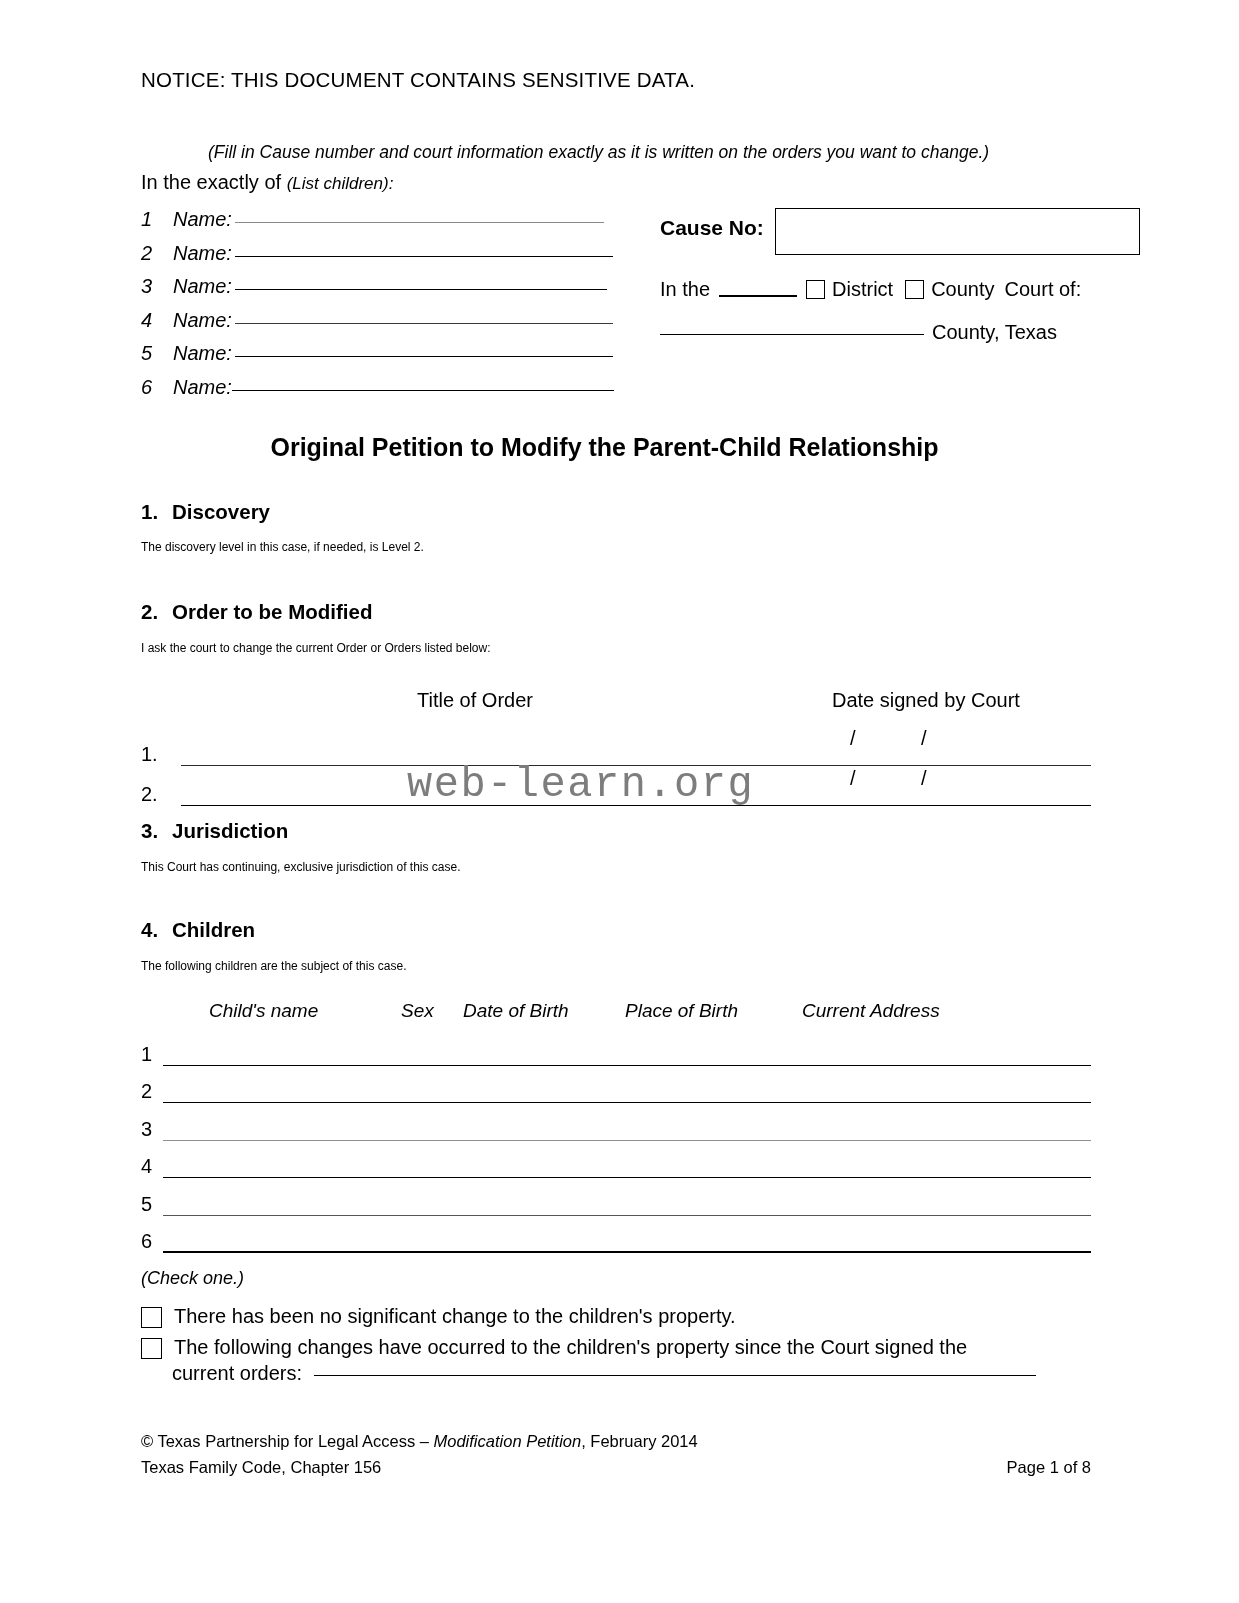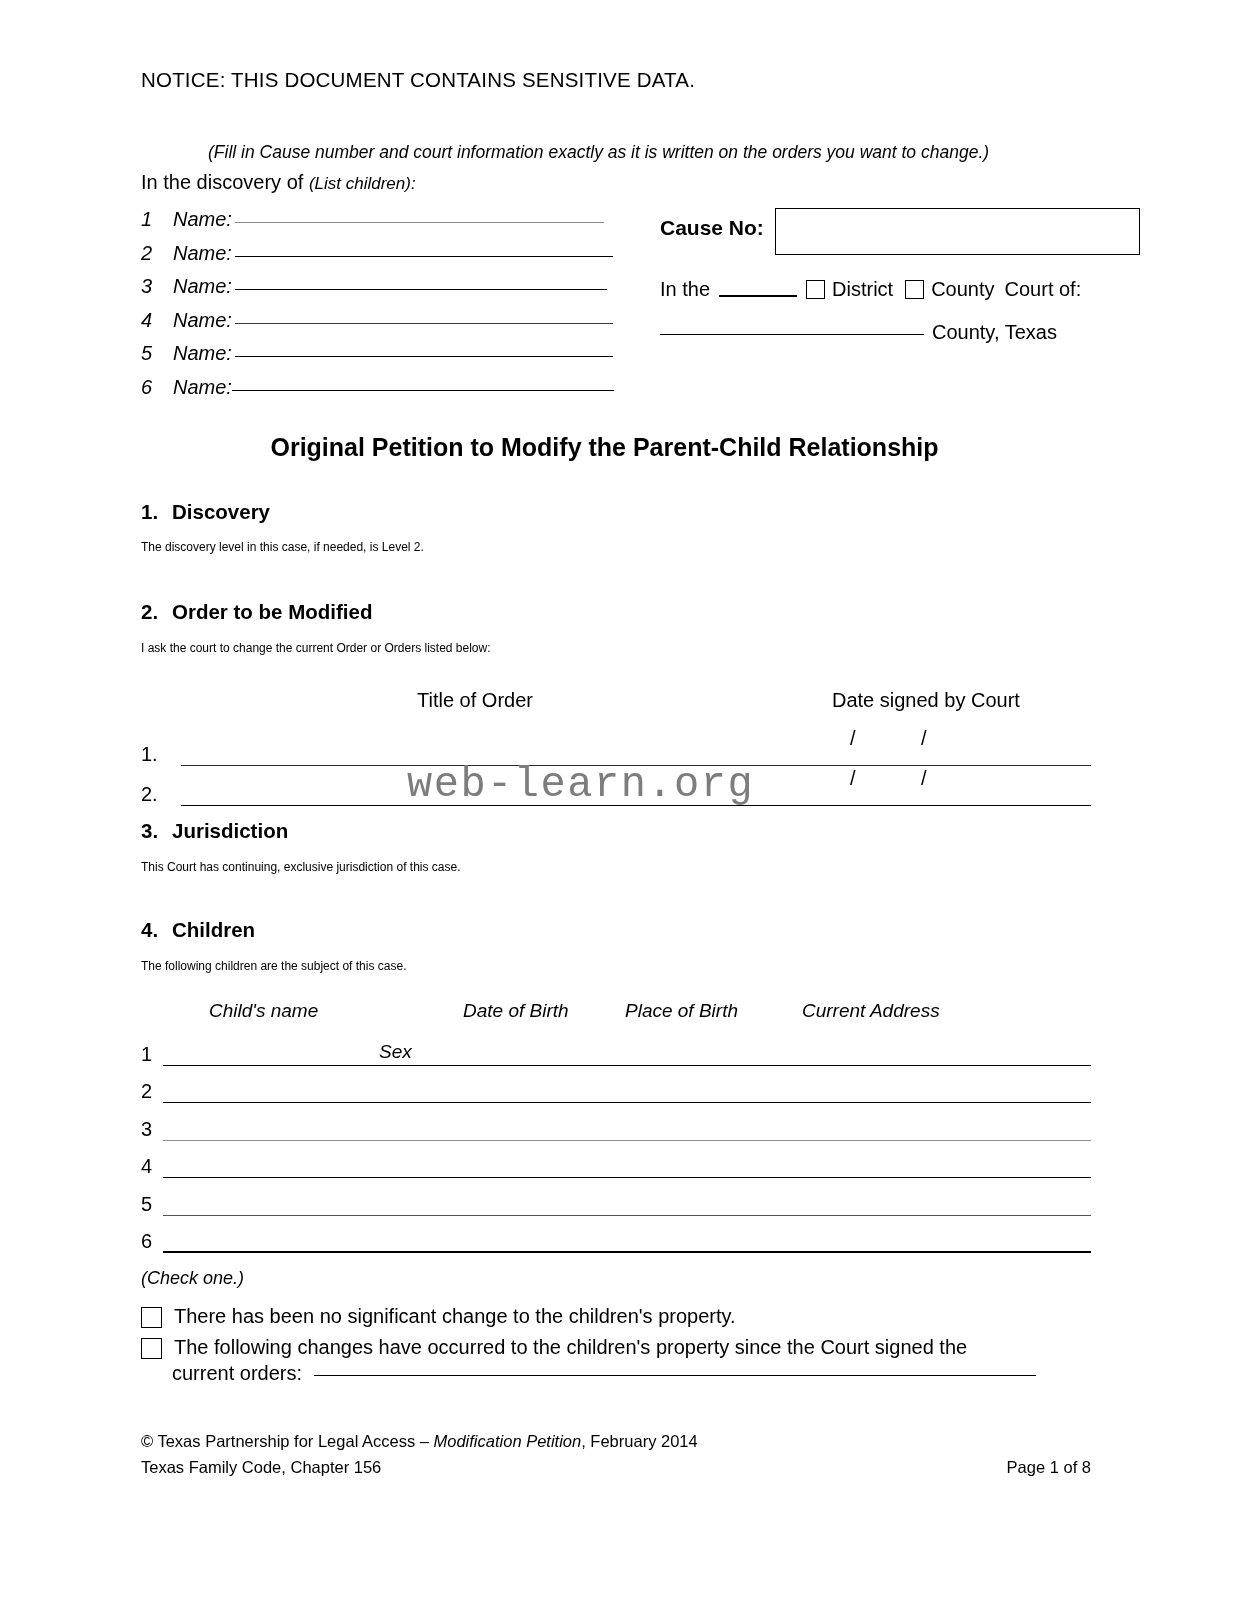--- a/index.html
+++ b/index.html
@@ -325,7 +325,7 @@
   <div class="fillin">(Fill in Cause number and court information exactly as it is written on the orders you want to change.)</div>
 
   <div class="interest">
-    <span>In the discovery of</span>
+    <span>In the exactly of</span>
     <i>(List children):</i>
   </div>
 

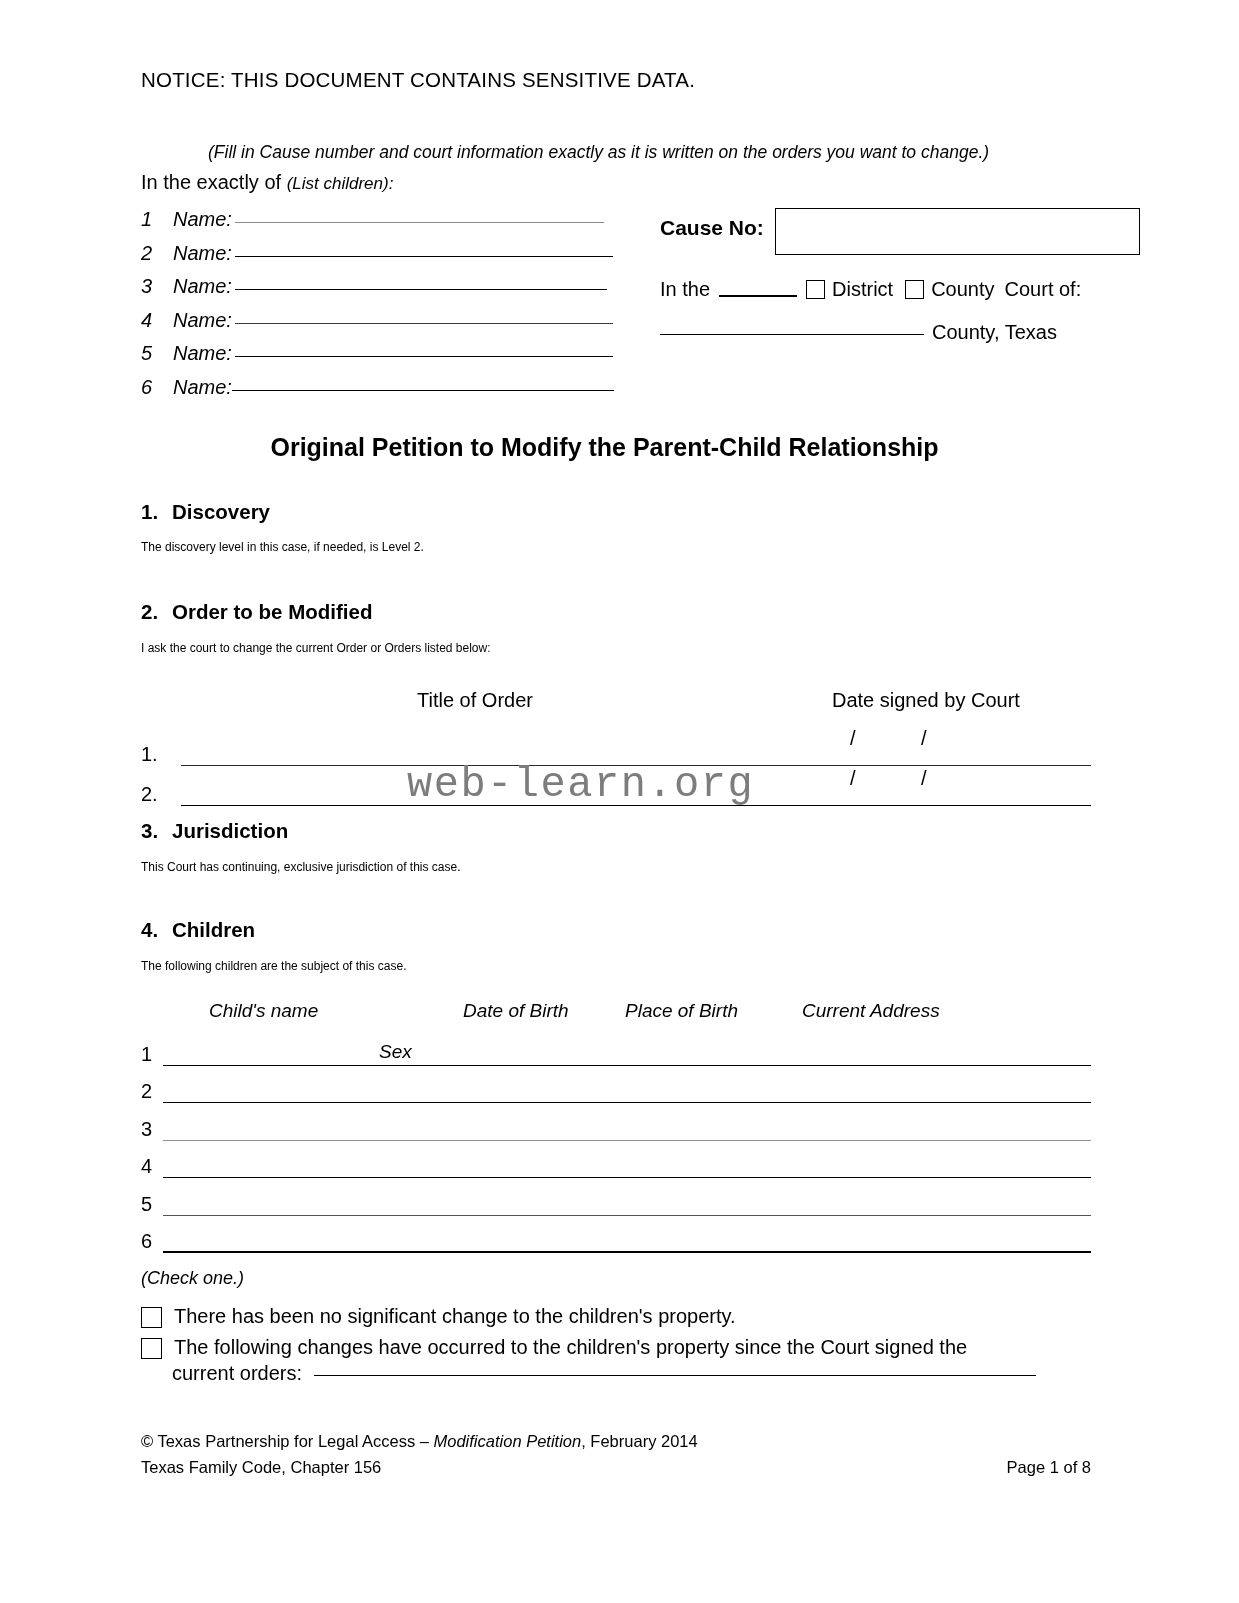--- a/index.html
+++ b/index.html
@@ -237,7 +237,7 @@
   }
   .child-head span { position: absolute; white-space: nowrap; }
   .child-head .ch0 { left: 68px; }
-  .child-head .ch1 { left: 238px; margin-top: 41px; }
+  .child-head .ch1 { left: 260px; }
   .child-head .ch2 { left: 322px; }
   .child-head .ch3 { left: 484px; }
   .child-head .ch4 { left: 661px; }

